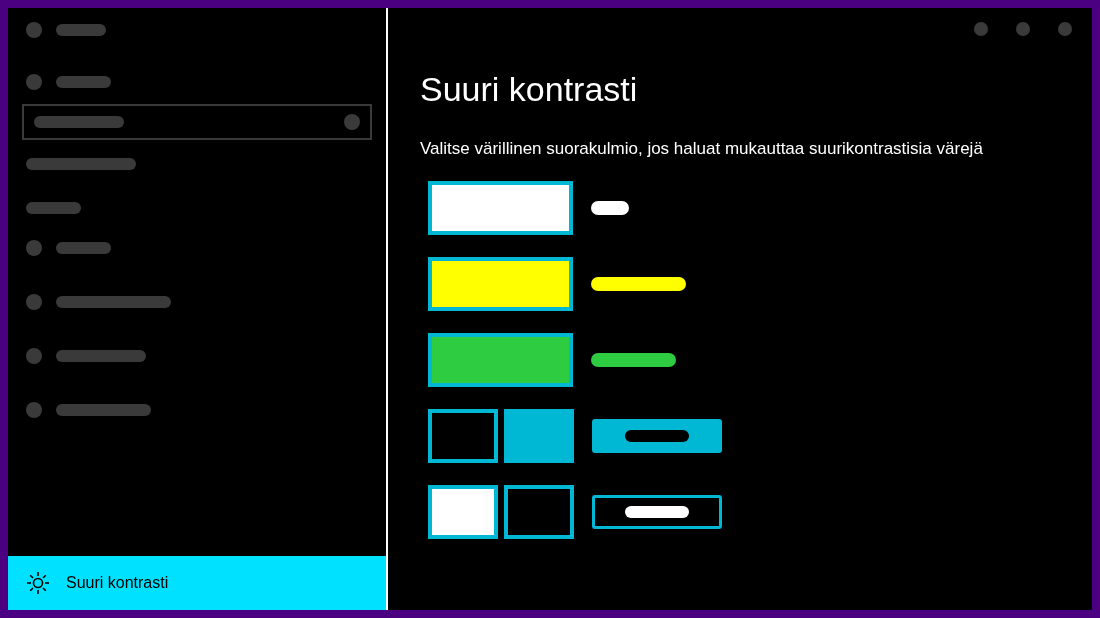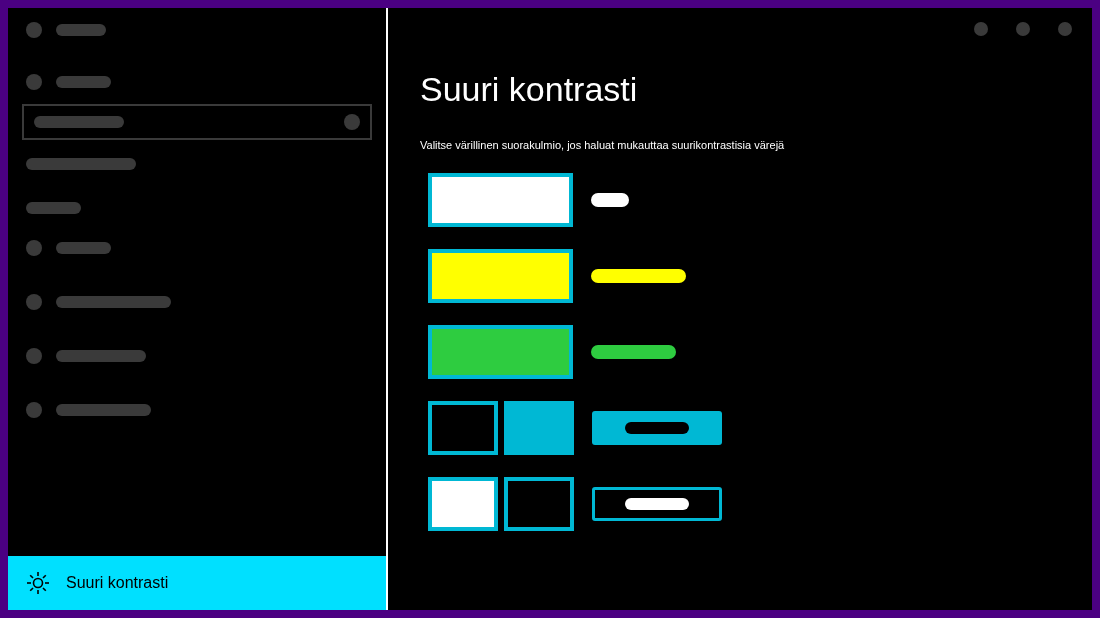--- a/index.html
+++ b/index.html
@@ -99,7 +99,7 @@
     margin-bottom: 30px;
   }
   .subtext {
-    font-size: 11px;
+    font-size: 17px;
     margin-bottom: 22px;
     color: #fff;
   }

